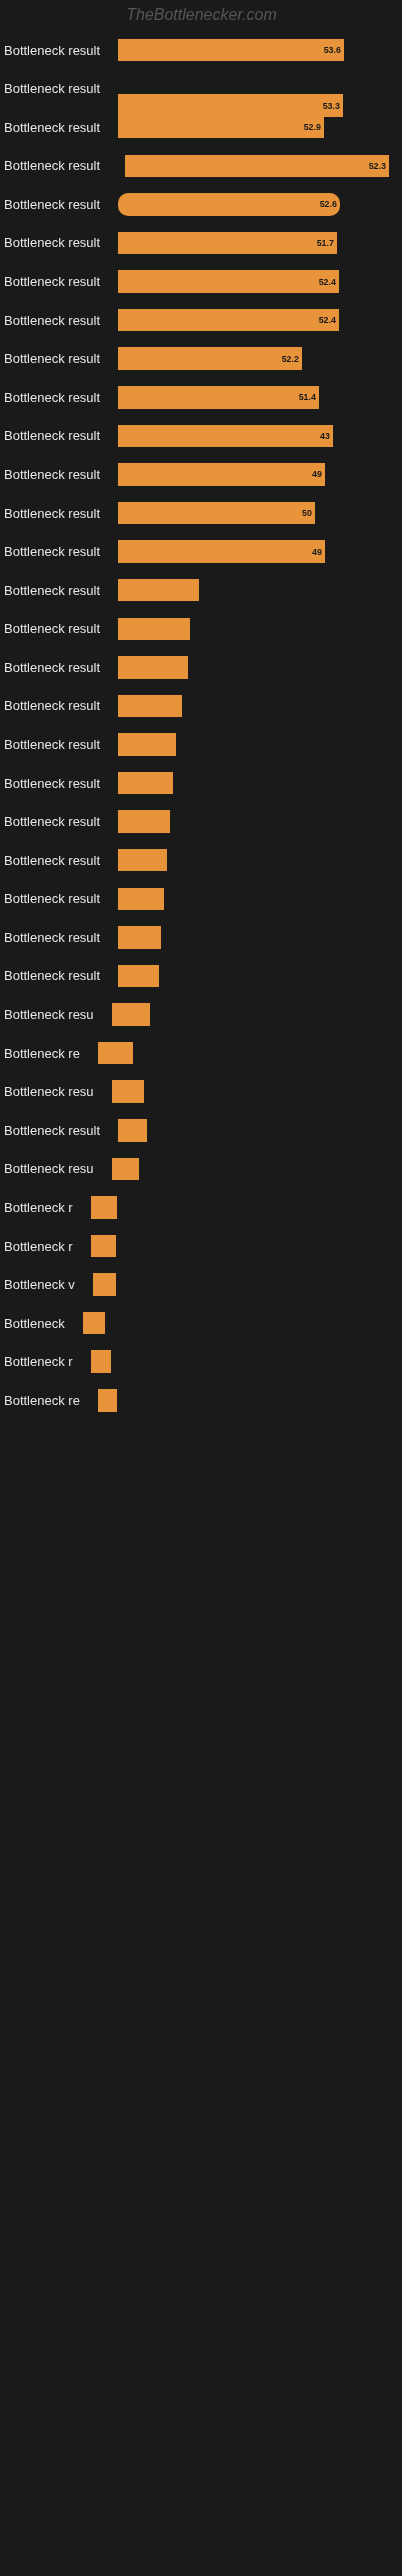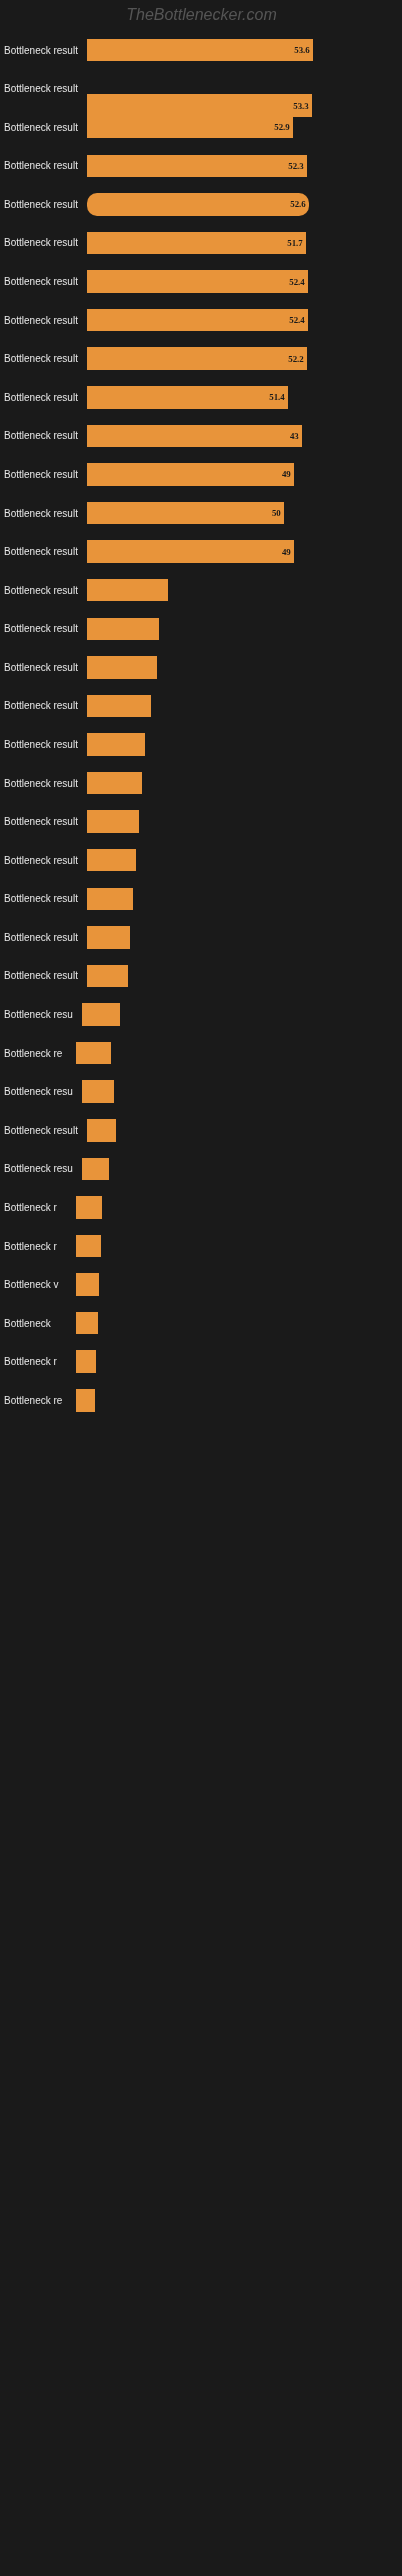--- a/index.html
+++ b/index.html
@@ -37,10 +37,10 @@
 
     .bar-label {
       color: #e8e8e8;
-      font-size: 10px;
+      font-size: 13px;
       white-space: nowrap;
       min-width: 72px;
-      padding-right: 9px;
+      padding-right: 18px;
     }
 
     .bar-wrapper {

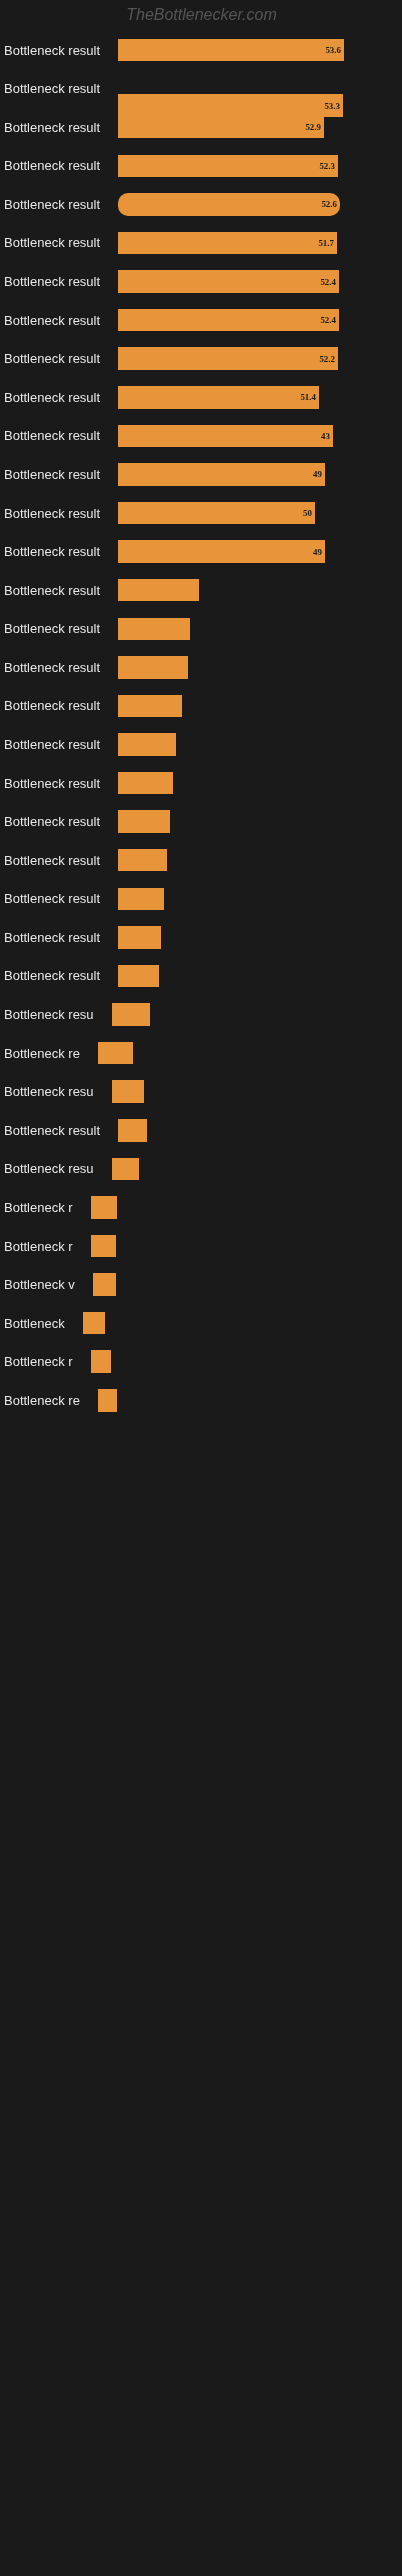--- a/index.html
+++ b/index.html
@@ -48,7 +48,6 @@
       display: flex;
       align-items: center;
       position: relative;
-      font-family: Liberation Serif, serif;
     }
 
     .bar {

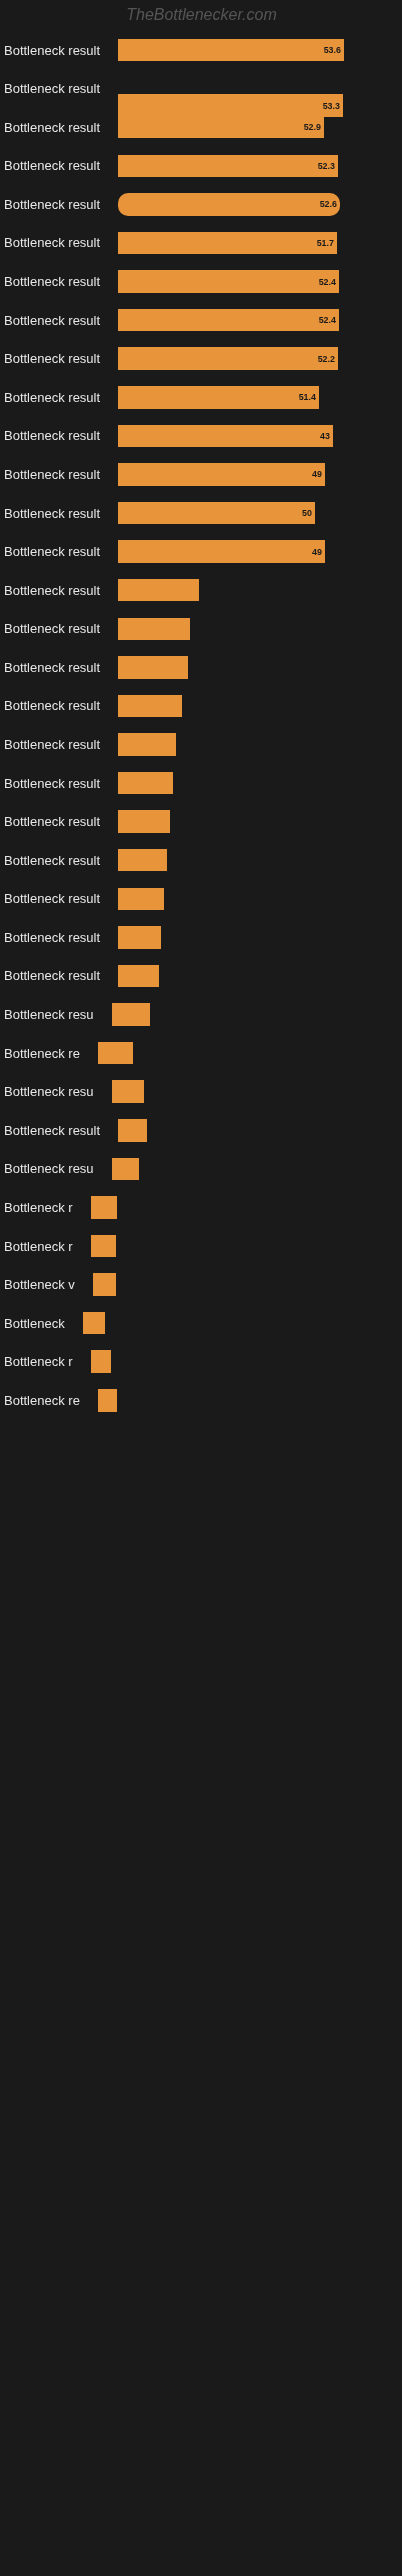--- a/index.html
+++ b/index.html
@@ -110,7 +110,7 @@
     <div class="bar-row">
       <div class="bar-label">Bottleneck result</div>
       <div class="bar-wrapper">
-        <div class="bar" style="width: 220px;">
+        <div class="bar" style="width: 264px; margin-left: 7px;">
           <span class="bar-value">52.3</span>
         </div>
       </div>

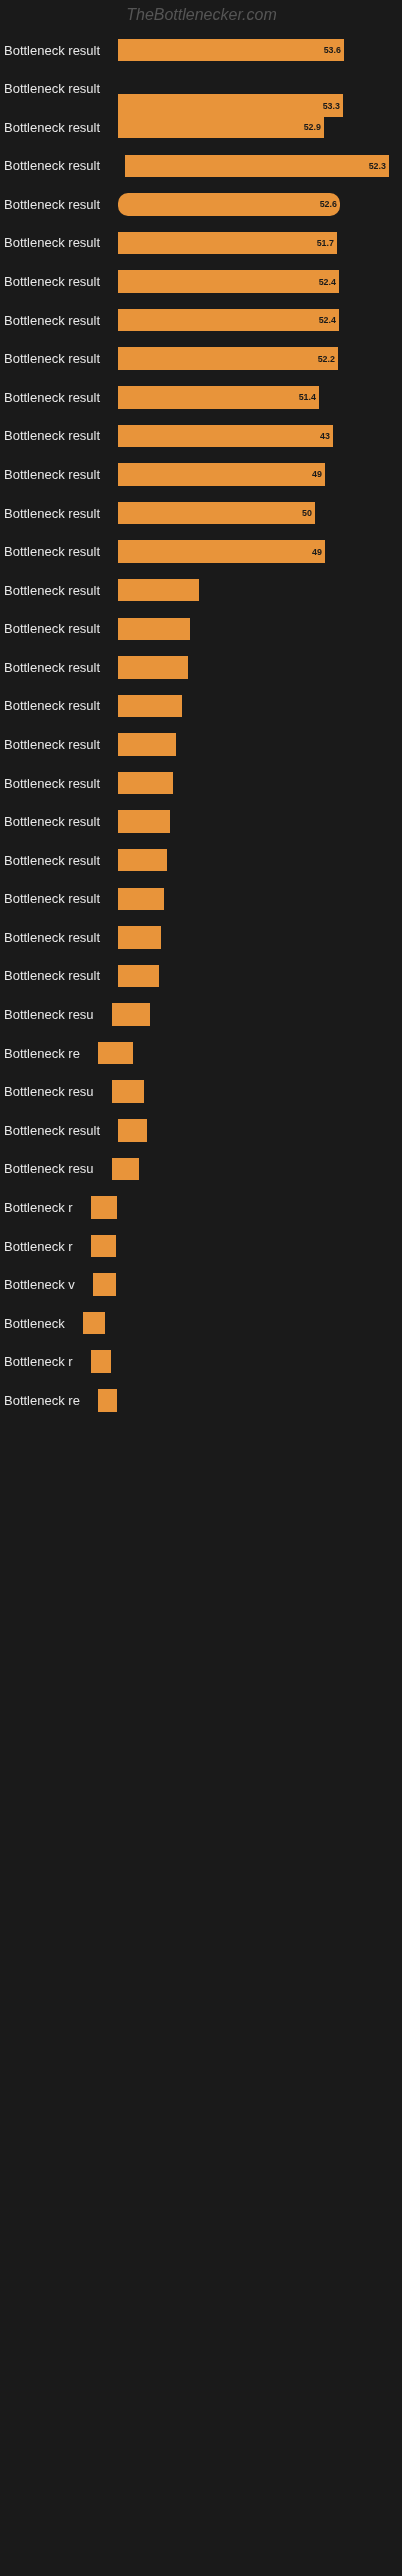--- a/index.html
+++ b/index.html
@@ -155,7 +155,7 @@
     <div class="bar-row">
       <div class="bar-label">Bottleneck result</div>
       <div class="bar-wrapper">
-        <div class="bar" style="width: 220px;">
+        <div class="bar" style="width: 184px;">
           <span class="bar-value">52.2</span>
         </div>
       </div>

